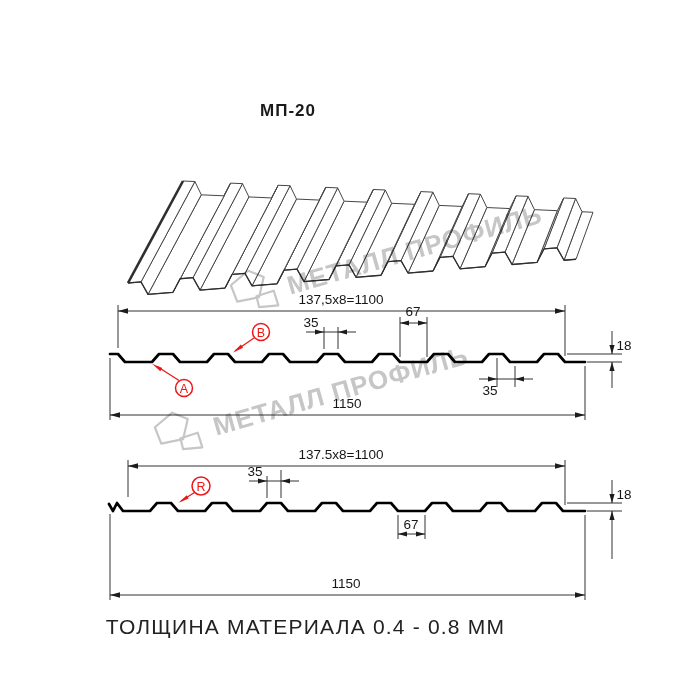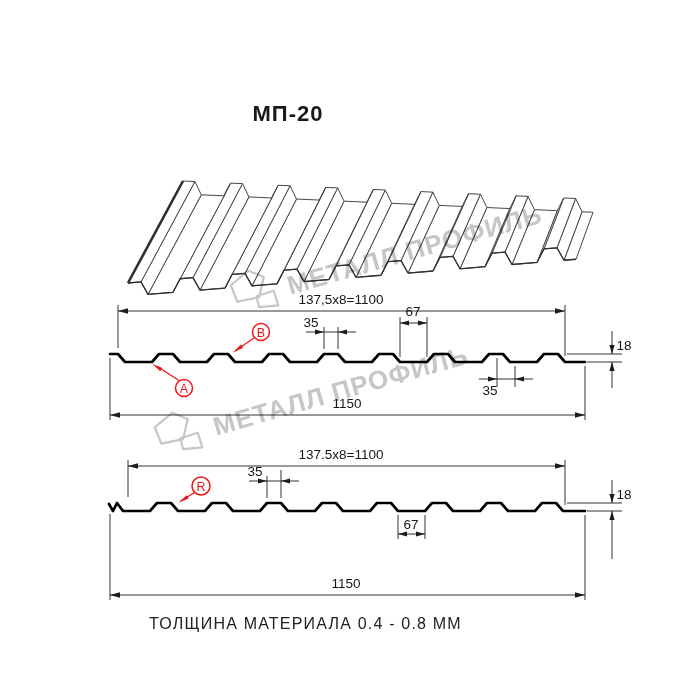--- a/index.html
+++ b/index.html
@@ -8,7 +8,7 @@
   .title{position:absolute;left:0;top:60px;width:700px;text-align:center;
          font-size:34px;font-weight:bold;letter-spacing:2px;color:#0e0e0e;}
   .subtitle{position:absolute;left:0;top:101px;width:576px;text-align:center;
-            font-size:22px;font-weight:bold;letter-spacing:1px;color:#1a1a1a;}
+            font-size:17px;font-weight:bold;letter-spacing:1px;color:#1a1a1a;}
   .footer{position:absolute;left:0;top:615px;width:611px;text-align:center;
           font-size:16px;letter-spacing:1.2px;color:#222;}
   svg.drawing{position:absolute;left:0;top:0;}

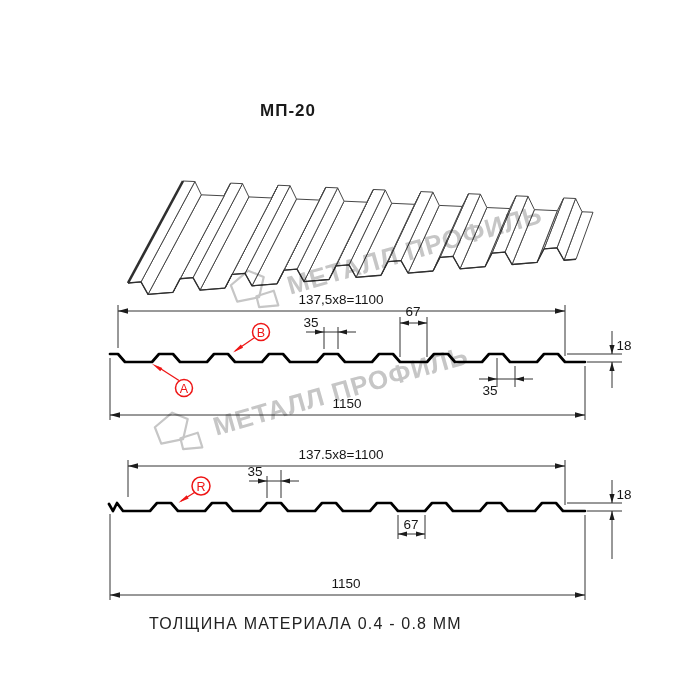--- a/index.html
+++ b/index.html
@@ -10,7 +10,7 @@
   .subtitle{position:absolute;left:0;top:101px;width:576px;text-align:center;
             font-size:17px;font-weight:bold;letter-spacing:1px;color:#1a1a1a;}
   .footer{position:absolute;left:0;top:615px;width:611px;text-align:center;
-          font-size:16px;letter-spacing:1.2px;color:#222;}
+          font-size:21px;letter-spacing:1.2px;color:#222;}
   svg.drawing{position:absolute;left:0;top:0;}
   svg text{font-family:"Liberation Sans", sans-serif;fill:#161616;font-size:13.5px;}
   svg text.redlbl{fill:#ee1616;font-size:12.5px;}

